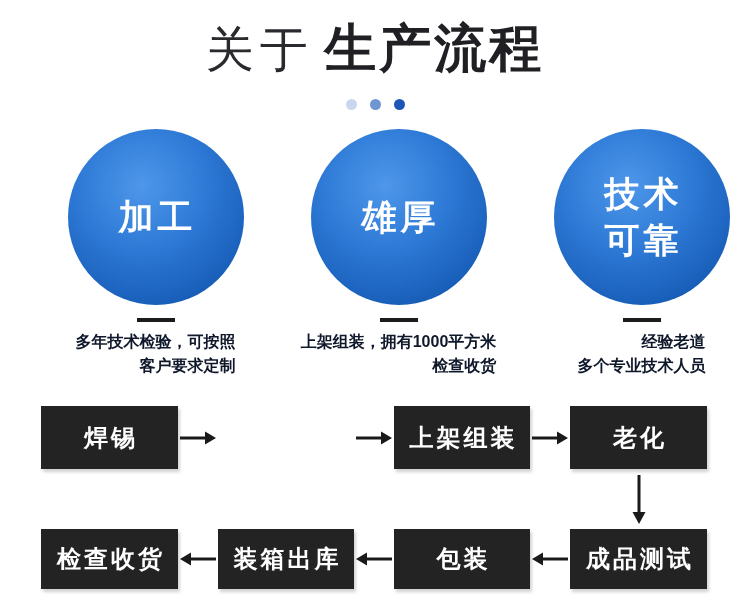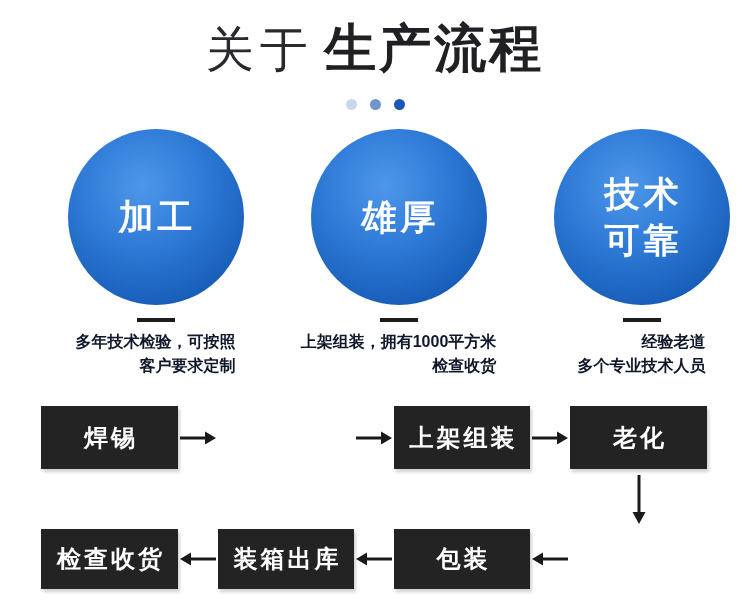--- a/index.html
+++ b/index.html
@@ -161,6 +161,7 @@
           <polygon points="12,3.5 1,10 12,16.5" fill="#1a1a1a"></polygon>
         </svg>
     </div>
+    <div class="fbox r2 c7">成品测试</div>
 
   </div>
 

